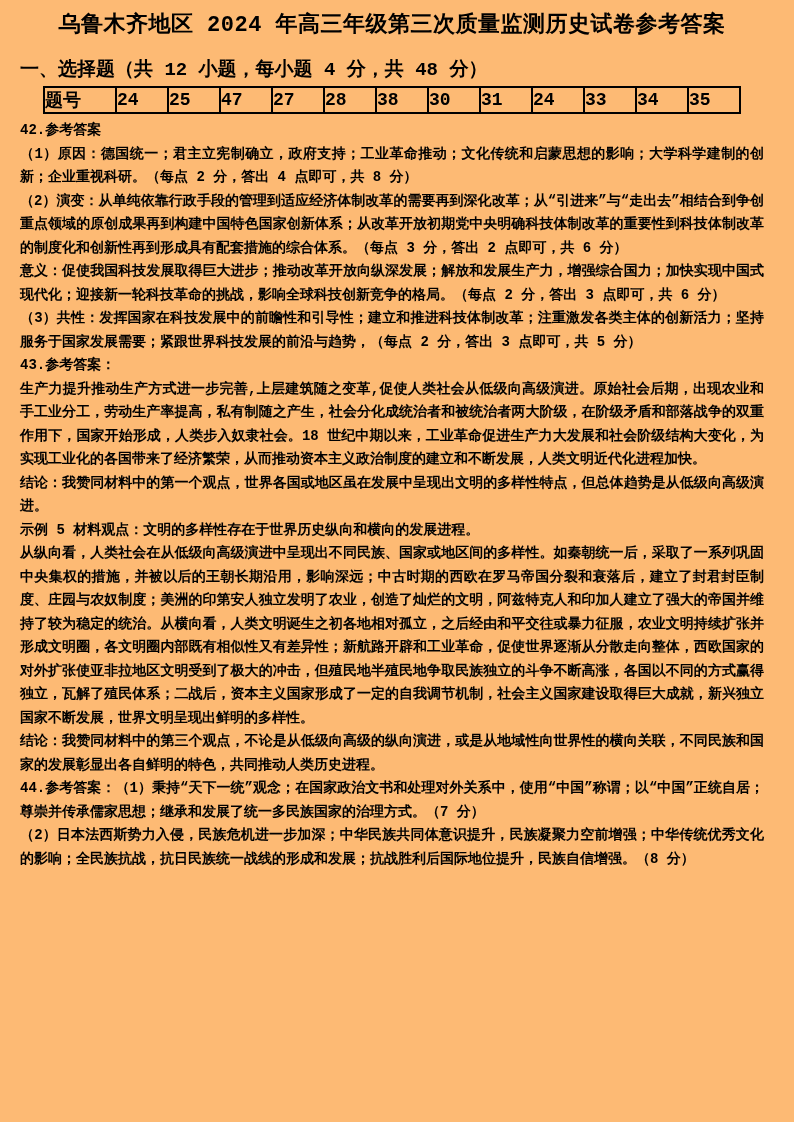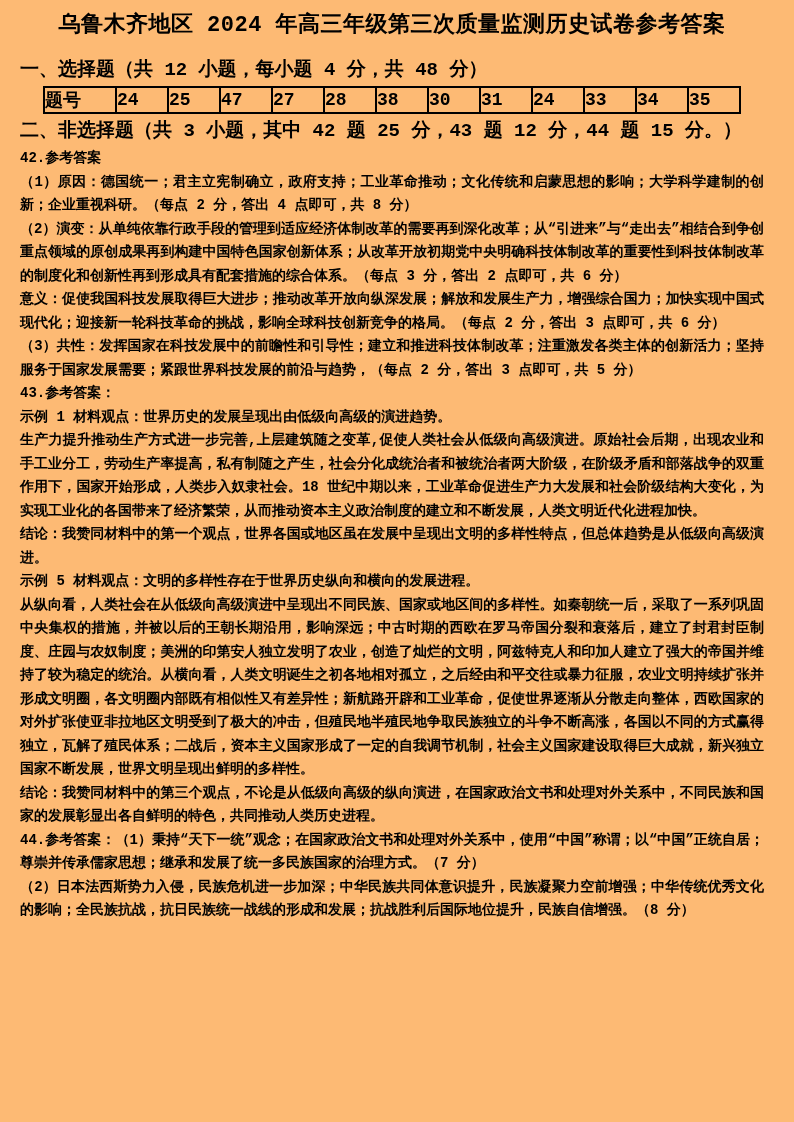--- a/index.html
+++ b/index.html
@@ -81,7 +81,6 @@
     </tbody>
   </table>
 
-  <div class="section-heading">二、非选择题（共 3 小题，其中 42 题 25 分，43 题 12 分，44 题 15 分。）</div>
 
   <div class="body-text">
     <p>42.参考答案</p>

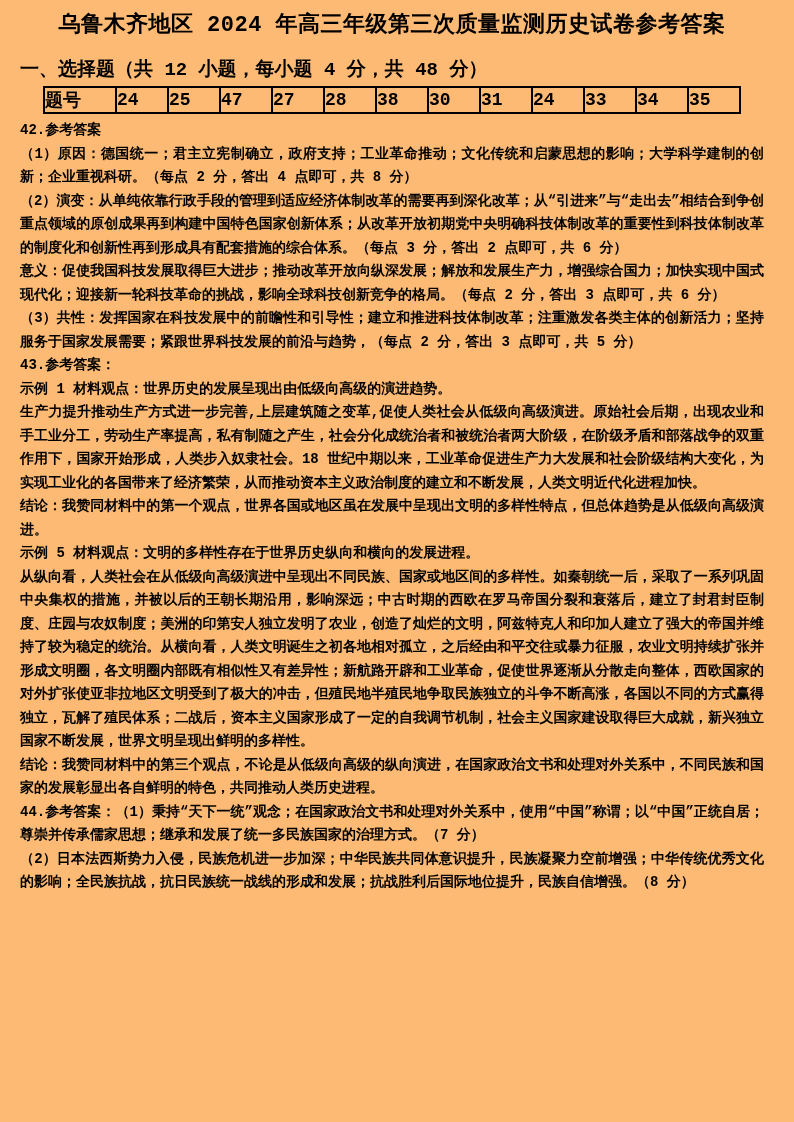--- a/index.html
+++ b/index.html
@@ -90,7 +90,6 @@
     <p>（3）共性：发挥国家在科技发展中的前瞻性和引导性；建立和推进科技体制改革；注重激发各类主体的创新活力；坚持服务于国家发展需要；紧跟世界科技发展的前沿与趋势，（每点 2 分，答出 3 点即可，共 5 分）</p>
 
     <p>43.参考答案：</p>
-    <p>示例 1 材料观点：世界历史的发展呈现出由低级向高级的演进趋势。</p>
     <p>生产力提升推动生产方式进一步完善,上层建筑随之变革,促使人类社会从低级向高级演进。原始社会后期，出现农业和手工业分工，劳动生产率提高，私有制随之产生，社会分化成统治者和被统治者两大阶级，在阶级矛盾和部落战争的双重作用下，国家开始形成，人类步入奴隶社会。18 世纪中期以来，工业革命促进生产力大发展和社会阶级结构大变化，为实现工业化的各国带来了经济繁荣，从而推动资本主义政治制度的建立和不断发展，人类文明近代化进程加快。</p>
     <p>结论：我赞同材料中的第一个观点，世界各国或地区虽在发展中呈现出文明的多样性特点，但总体趋势是从低级向高级演进。</p>
     <p>示例 5 材料观点：文明的多样性存在于世界历史纵向和横向的发展进程。</p>

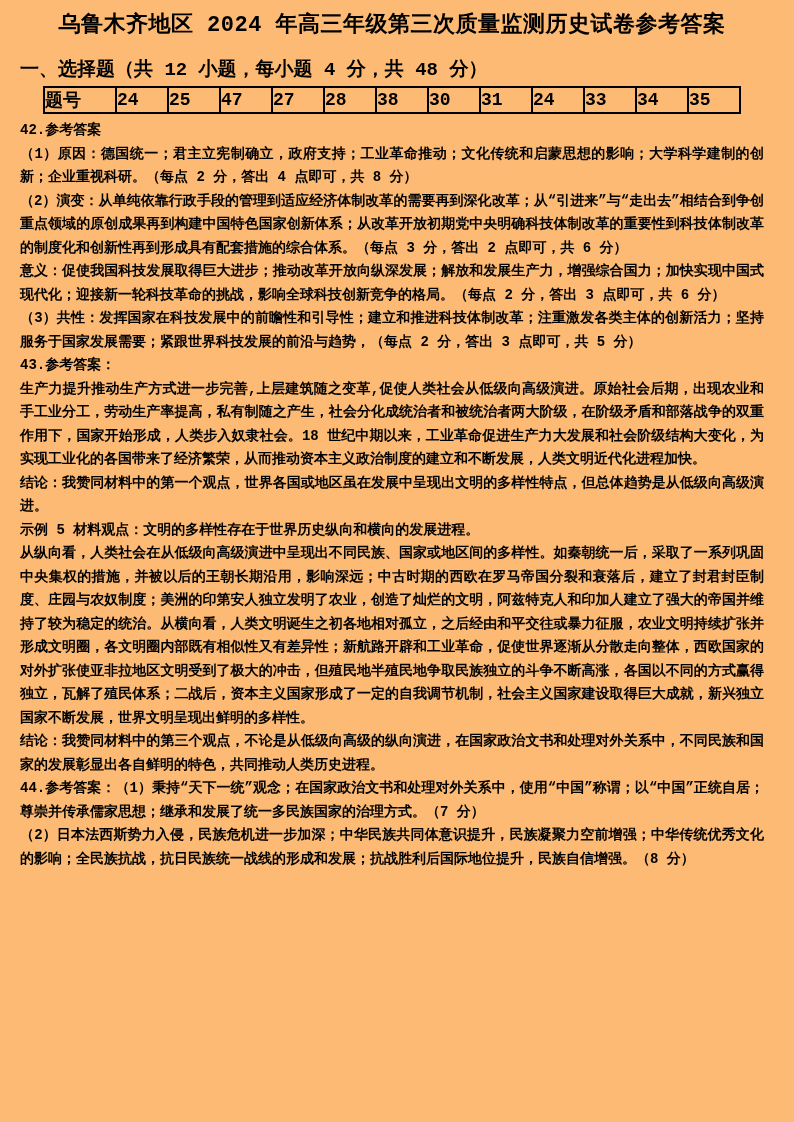--- a/index.html
+++ b/index.html
@@ -94,7 +94,7 @@
     <p>结论：我赞同材料中的第一个观点，世界各国或地区虽在发展中呈现出文明的多样性特点，但总体趋势是从低级向高级演进。</p>
     <p>示例 5 材料观点：文明的多样性存在于世界历史纵向和横向的发展进程。</p>
     <p>从纵向看，人类社会在从低级向高级演进中呈现出不同民族、国家或地区间的多样性。如秦朝统一后，采取了一系列巩固中央集权的措施，并被以后的王朝长期沿用，影响深远；中古时期的西欧在罗马帝国分裂和衰落后，建立了封君封臣制度、庄园与农奴制度；美洲的印第安人独立发明了农业，创造了灿烂的文明，阿兹特克人和印加人建立了强大的帝国并维持了较为稳定的统治。从横向看，人类文明诞生之初各地相对孤立，之后经由和平交往或暴力征服，农业文明持续扩张并形成文明圈，各文明圈内部既有相似性又有差异性；新航路开辟和工业革命，促使世界逐渐从分散走向整体，西欧国家的对外扩张使亚非拉地区文明受到了极大的冲击，但殖民地半殖民地争取民族独立的斗争不断高涨，各国以不同的方式赢得独立，瓦解了殖民体系；二战后，资本主义国家形成了一定的自我调节机制，社会主义国家建设取得巨大成就，新兴独立国家不断发展，世界文明呈现出鲜明的多样性。</p>
-    <p>结论：我赞同材料中的第三个观点，不论是从低级向高级的纵向演进，在国家政治文书和处理对外关系中，不同民族和国家的发展彰显出各自鲜明的特色，共同推动人类历史进程。</p>
+    <p>结论：我赞同材料中的第三个观点，不论是从低级向高级的纵向演进，或是从地域性向世界性的横向关联，不同民族和国家的发展彰显出各自鲜明的特色，共同推动人类历史进程。</p>
 
     <p>44.参考答案：（1）秉持“天下一统”观念；在国家政治文书和处理对外关系中，使用“中国”称谓；以“中国”正统自居；尊崇并传承儒家思想；继承和发展了统一多民族国家的治理方式。（7 分）</p>
     <p>（2）日本法西斯势力入侵，民族危机进一步加深；中华民族共同体意识提升，民族凝聚力空前增强；中华传统优秀文化的影响；全民族抗战，抗日民族统一战线的形成和发展；抗战胜利后国际地位提升，民族自信增强。（8 分）</p>

